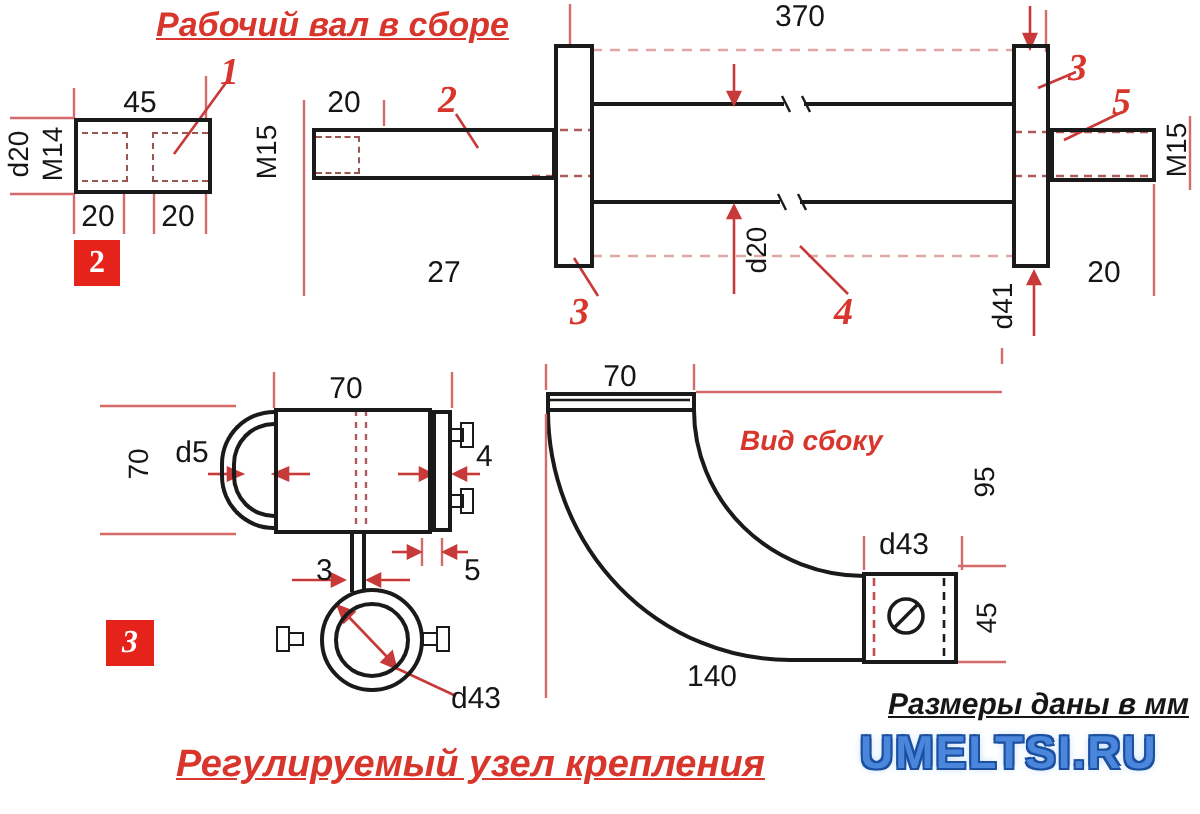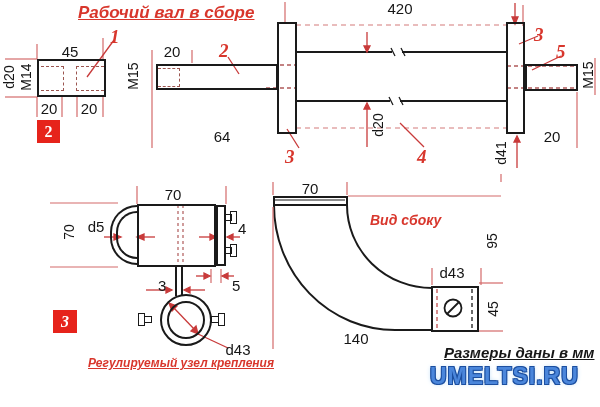--- a/index.html
+++ b/index.html
@@ -191,7 +191,7 @@
   <div class="t call" style="left:219px;top:40px;">2</div>
   <div class="t c" style="left:205px;top:128px;width:34px;">64</div>
 
-  <div class="t c" style="left:380px;top:0px;width:40px;">420</div>
+  <div class="t c" style="left:380px;top:0px;width:40px;">370</div>
   <div class="t call" style="left:285px;top:146px;">3</div>
   <div class="t call" style="left:534px;top:24px;">3</div>
   <div class="t call" style="left:417px;top:146px;">4</div>

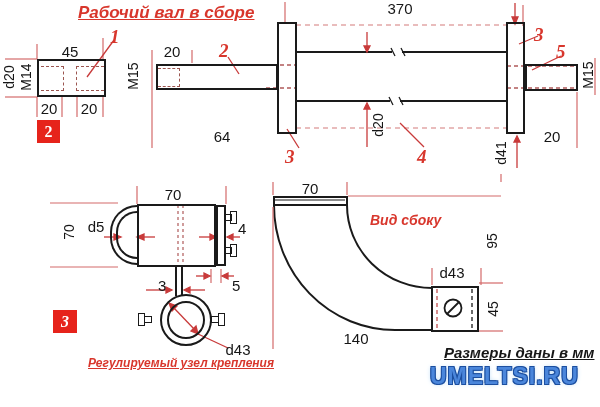--- a/index.html
+++ b/index.html
@@ -189,7 +189,7 @@
   <div class="t rv" style="left:113px;top:69px;">M15</div>
   <div class="t c" style="left:155px;top:43px;width:34px;">20</div>
   <div class="t call" style="left:219px;top:40px;">2</div>
-  <div class="t c" style="left:205px;top:128px;width:34px;">64</div>
+  <div class="t c" style="left:205px;top:128px;width:34px;">27</div>
 
   <div class="t c" style="left:380px;top:0px;width:40px;">370</div>
   <div class="t call" style="left:285px;top:146px;">3</div>

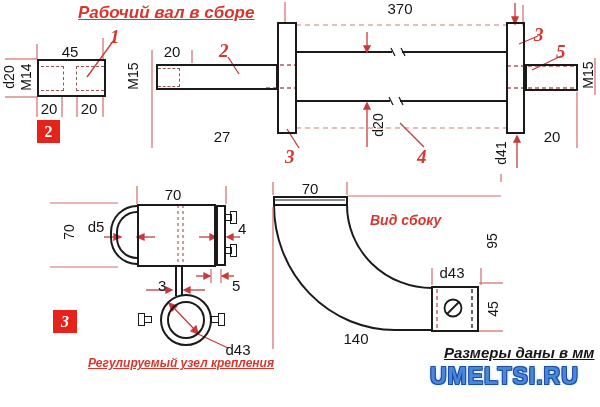--- a/index.html
+++ b/index.html
@@ -210,7 +210,7 @@
   <div class="t" style="left:232px;top:277px;">5</div>
   <div class="badge" style="left:53px;top:310px;width:24px;height:23px;font-style:italic;">3</div>
   <div class="t c" style="left:218px;top:341px;width:40px;">d43</div>
-  <div class="t rlbl u" style="left:88px;top:356px;font-size:12px;">Регулируемый узел крепления</div>
+  <div class="t rlbl u" style="left:88px;top:372px;font-size:19px;">Регулируемый узел крепления</div>
 
   <div class="t c" style="left:294px;top:180px;width:32px;">70</div>
   <div class="t rlbl" style="left:370px;top:212px;font-size:14px;">Вид сбоку</div>

